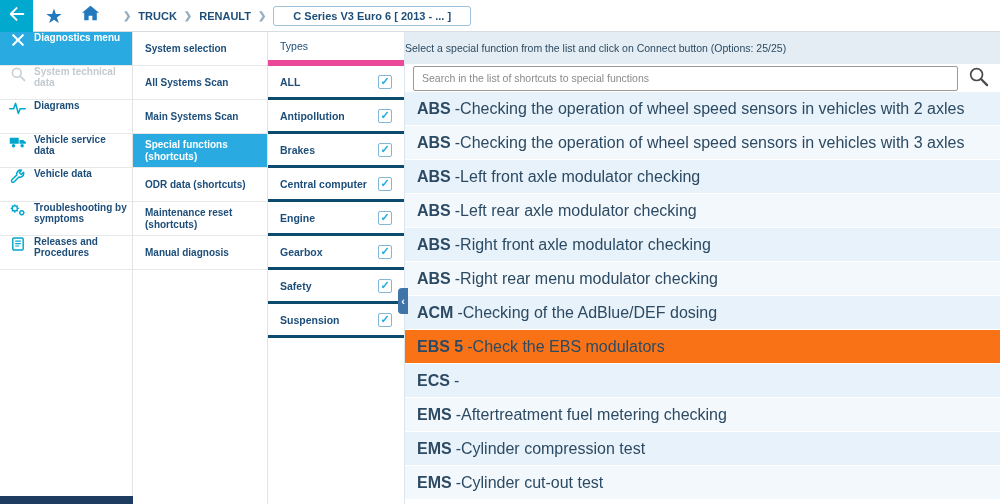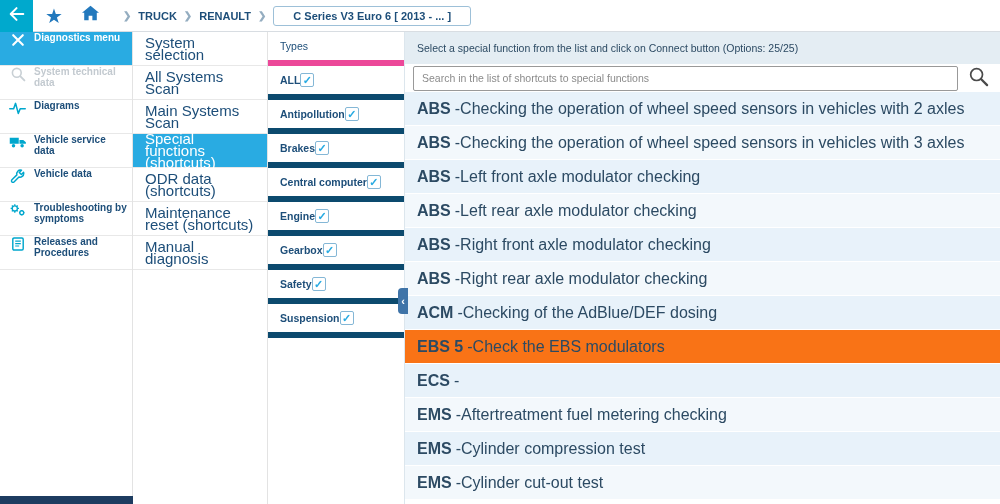--- a/index.html
+++ b/index.html
@@ -29,7 +29,7 @@
 
   
   .menu-col{position:absolute;top:32px;left:133px;width:135px;height:472px;background:#fff;border-right:1px solid #e3e3e3}
-  .menu-item{height:34px;display:flex;align-items:center;padding:0 10px 0 12px;border-bottom:1px solid #e8e8e8;font-size:15px;font-weight:normal;color:#1d4e79;line-height:12px;cursor:pointer}
+  .menu-item{height:34px;display:flex;align-items:center;padding:0 10px 0 12px;border-bottom:1px solid #e8e8e8;font-size:10px;font-weight:bold;color:#1d4e79;line-height:12px;cursor:pointer}
   .menu-item.active{background:#29abe2;color:#fff}
 
   

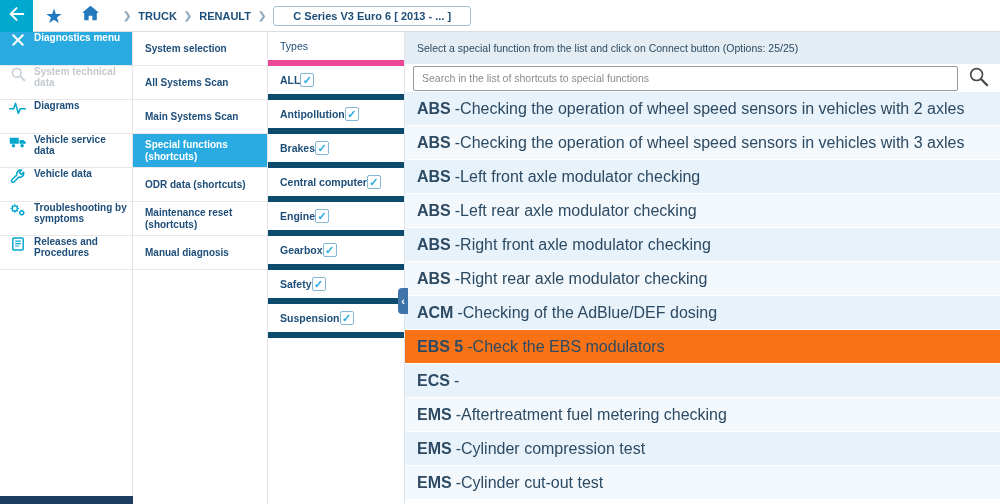--- a/index.html
+++ b/index.html
@@ -40,7 +40,7 @@
 
   
   .main{position:absolute;top:32px;left:405px;width:595px;height:472px;background:#fff}
-  .instruction{height:32px;background:#e4edf3;display:flex;align-items:center;padding-left:12px;font-size:10.5px;color:#2c4a63}
+  .instruction{height:32px;background:#e4edf3;display:flex;align-items:center;font-size:10.5px;color:#2c4a63}
   .search-row{height:28px;display:flex;align-items:center;padding:0 6px 0 8px;background:#fff}
   .search-input{flex:1;height:25px;border:1px solid #999;border-radius:2px;padding:0 8px;font-size:10.5px;color:#333;font-family:"Liberation Sans",sans-serif;outline:none;background:#fff}
   .search-input::placeholder{color:#8b8b8b}

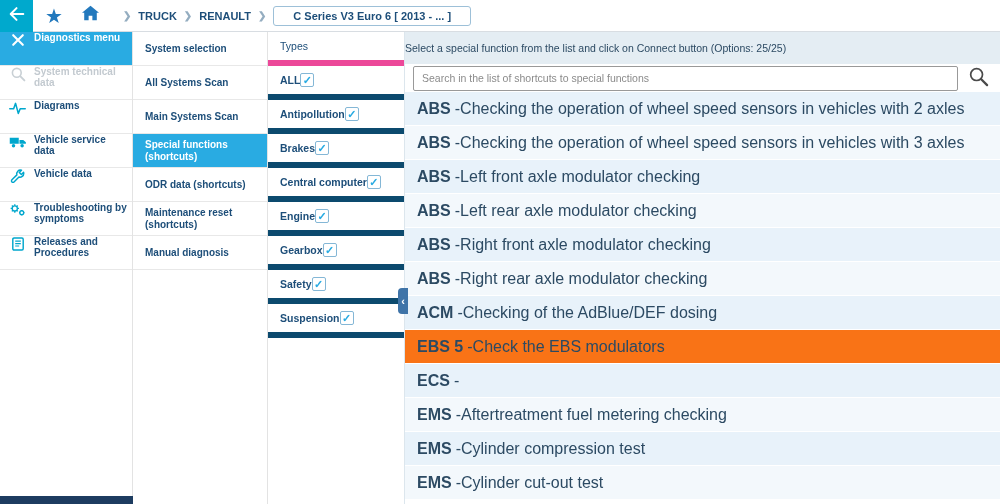--- a/index.html
+++ b/index.html
@@ -35,7 +35,7 @@
   
   .types-col{position:absolute;top:32px;left:268px;width:137px;height:472px;background:#fff;border-right:1px solid #dce6ed}
   .types-header{height:34px;display:flex;align-items:center;padding-left:12px;font-size:10.5px;color:#1d4e79;border-bottom:6px solid #ec4899}
-  .type-item{height:34px;display:flex;align-items:center;padding:0 12px;border-bottom:6px solid #0c4a6e;font-size:10.5px;font-weight:bold;color:#1d4e79;cursor:pointer}
+  .type-item{height:34px;display:flex;align-items:center;justify-content:space-between;padding:0 12px;border-bottom:3px solid #0c4a6e;font-size:10.5px;font-weight:bold;color:#1d4e79;cursor:pointer}
   .checkbox{width:14px;height:14px;border:1px solid #84b7d6;border-radius:2px;background:#fff;display:flex;align-items:center;justify-content:center;font-size:11px;color:#29abe2;font-weight:bold;line-height:1;cursor:pointer}
 
   

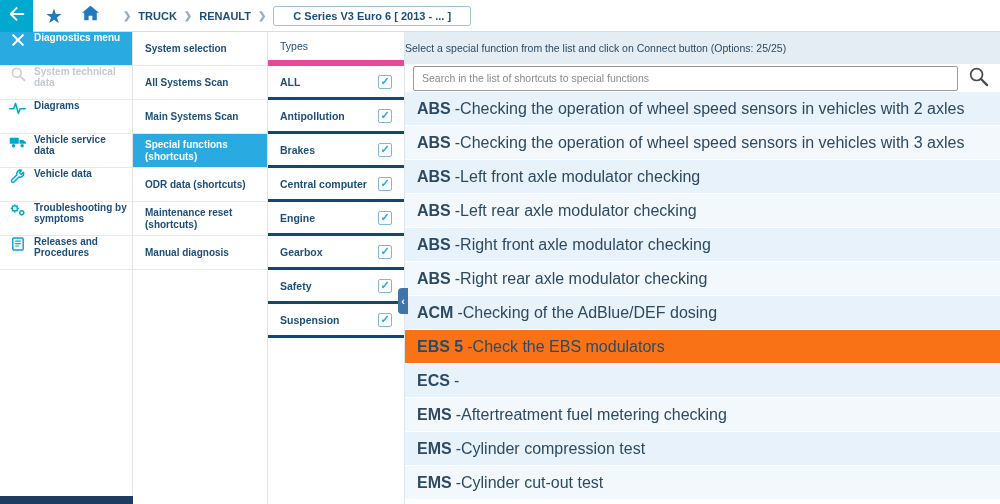--- a/index.html
+++ b/index.html
@@ -268,7 +268,7 @@
         <div class="fn-row odd">
           <span class="fn-code">ABS</span>
           <span class="fn-sep">- </span>
-          <span class="fn-desc">Right rear axle modulator checking</span>
+          <span class="fn-desc">Right rear menu modulator checking</span>
         </div>
         <div class="fn-row even">
           <span class="fn-code">ACM</span>

